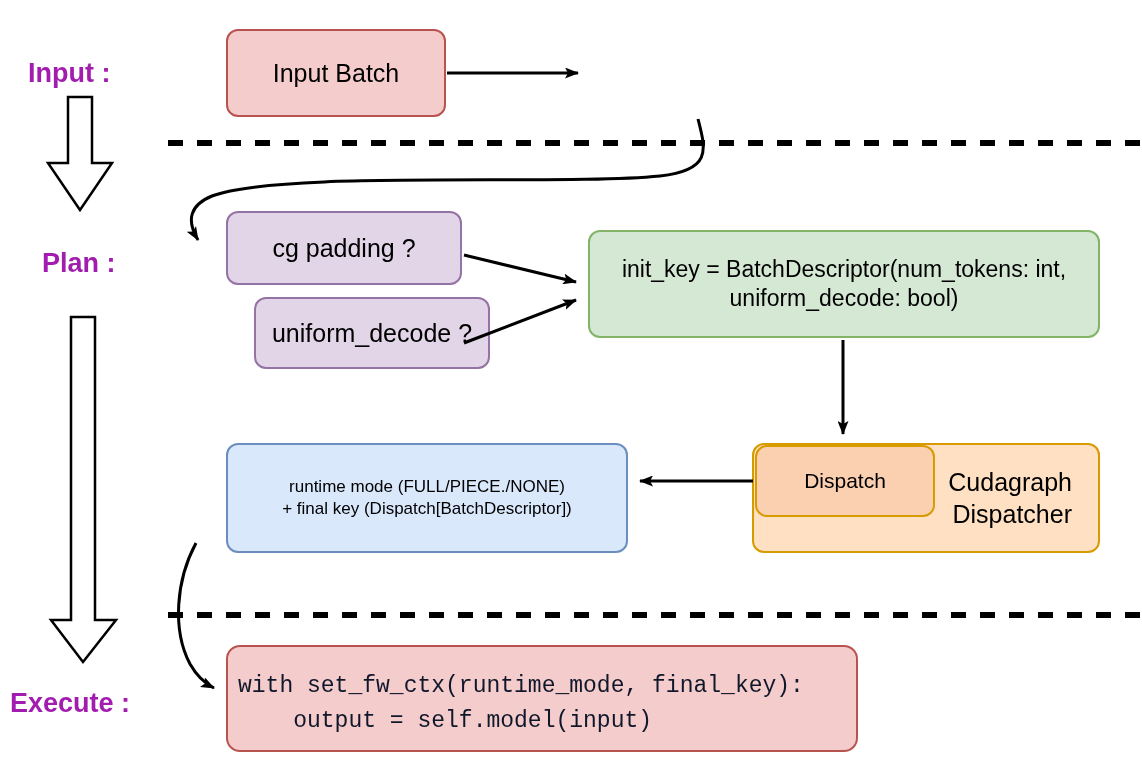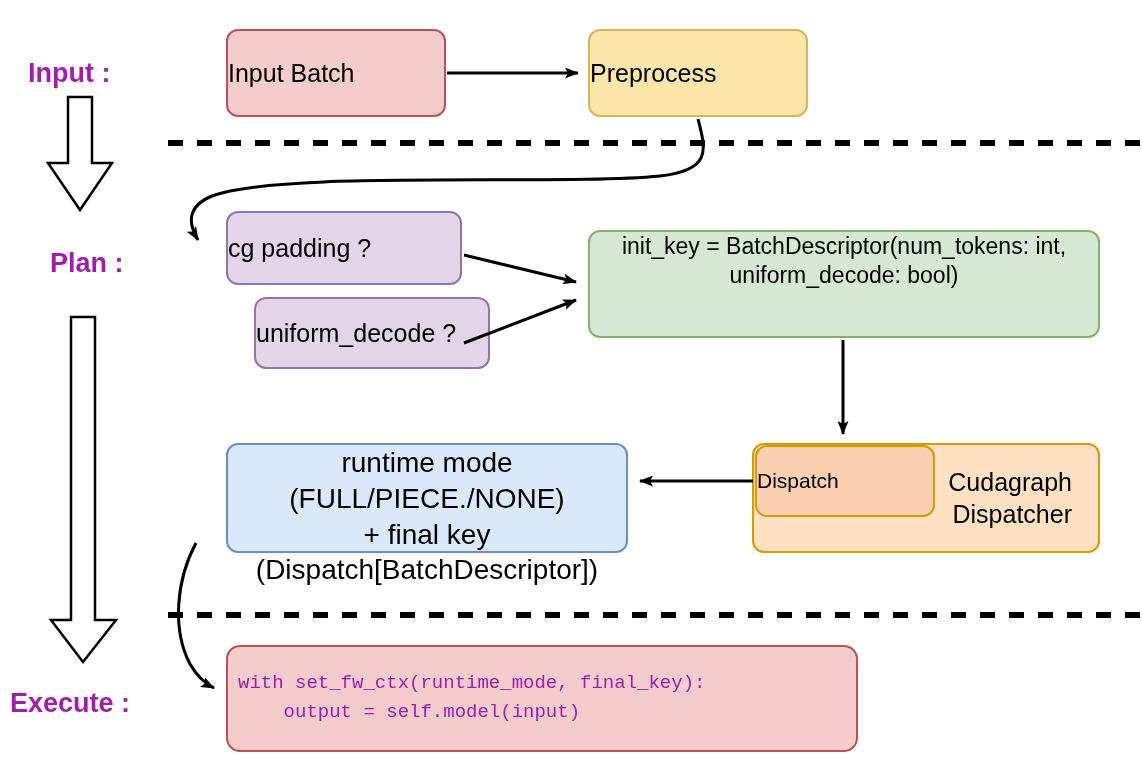--- a/index.html
+++ b/index.html
@@ -23,7 +23,7 @@
     border-radius:12px;
     display:flex;
     align-items:center;
-    justify-content:flex-start;
+    justify-content:center;
     text-align:center;
     font-family:"Liberation Sans",sans-serif;
     color:#000;

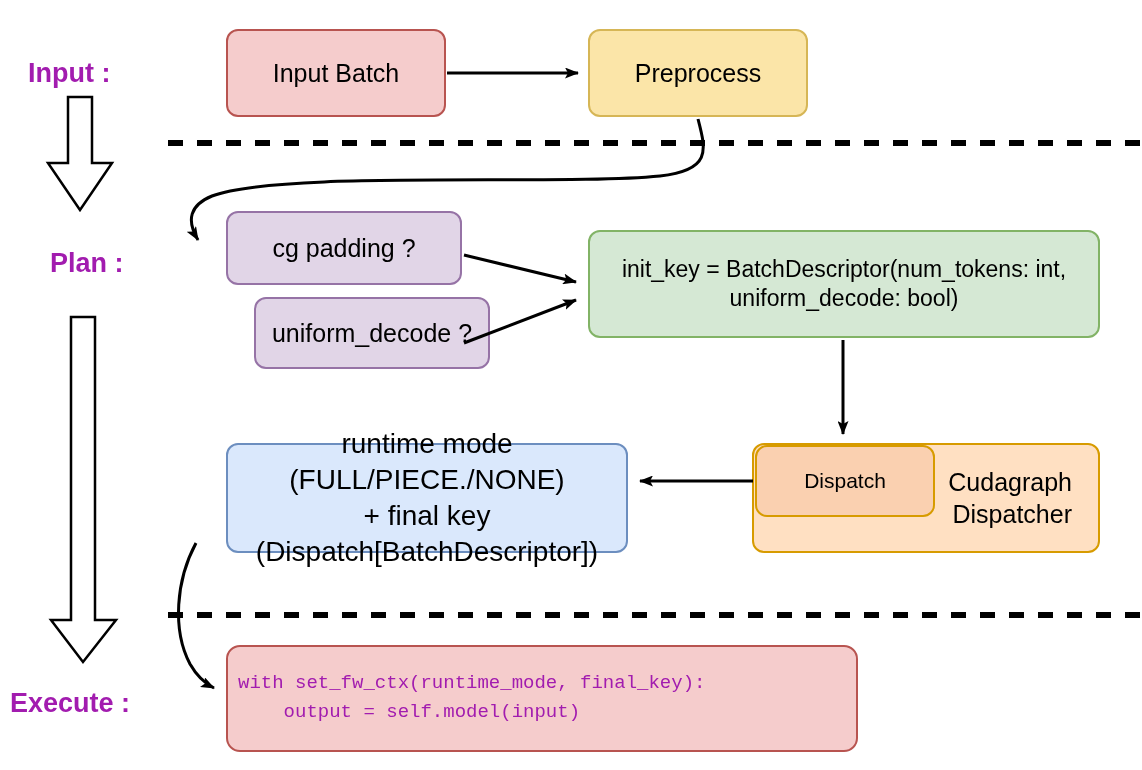--- a/index.html
+++ b/index.html
@@ -67,9 +67,6 @@
     <span>Input Batch</span>
   </div>
 
-  <div class="node n-yellow" style="left:588px;top:29px;width:220px;height:88px;font-size:25px;">
-    <span>Preprocess</span>
-  </div>
 
   <div class="node n-purple" style="left:226px;top:211px;width:236px;height:74px;font-size:25px;">
     <span>cg padding ?</span>

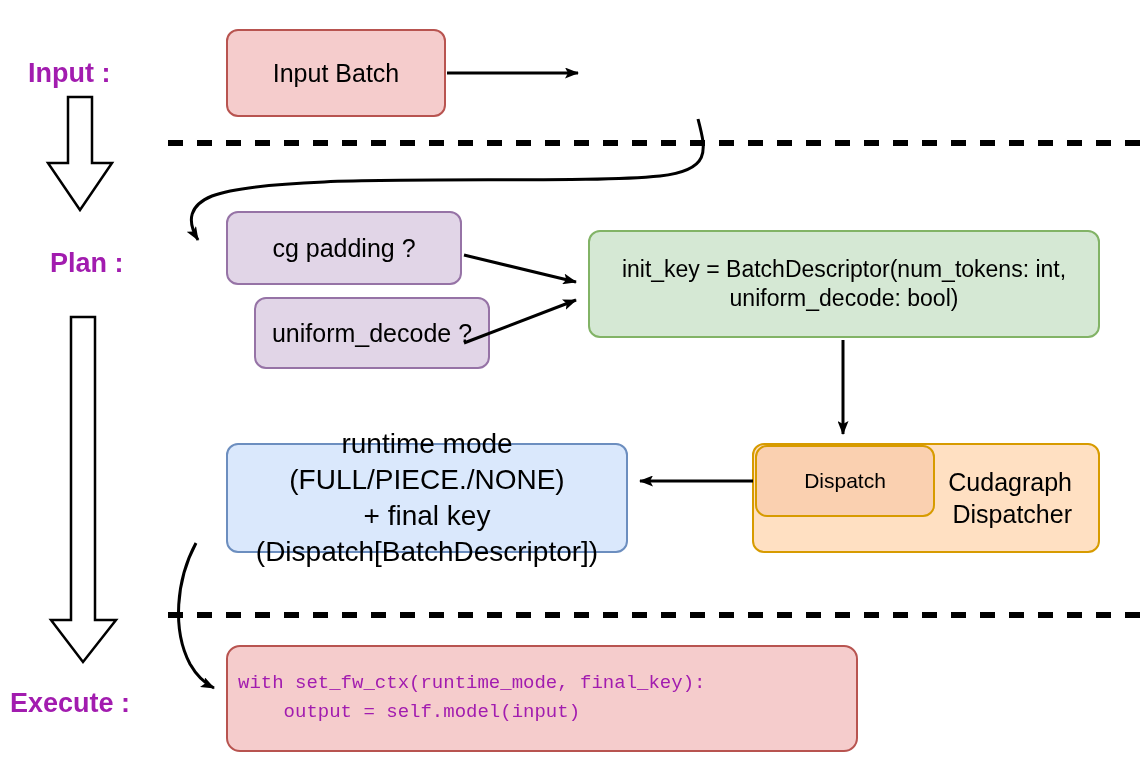--- a/index.html
+++ b/index.html
@@ -60,7 +60,7 @@
 <div id="stage">
 
   <div class="stage-label" style="left:28px;top:42px;">Input :</div>
-  <div class="stage-label" style="left:50px;top:232px;">Plan :</div>
+  <div class="stage-label" style="left:42px;top:232px;">Plan :</div>
   <div class="stage-label" style="left:10px;top:672px;">Execute :</div>
 
   <div class="node n-red" style="left:226px;top:29px;width:220px;height:88px;font-size:25px;">

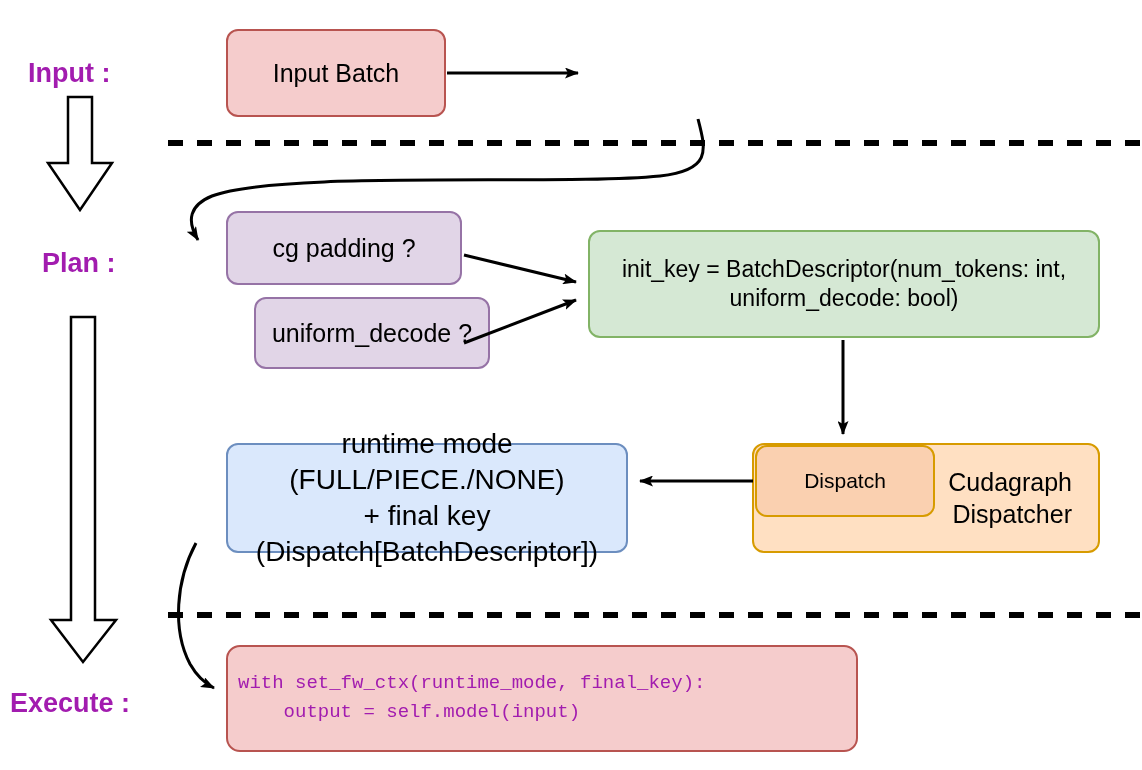--- a/index.html
+++ b/index.html
@@ -90,7 +90,7 @@
     <span>Dispatch</span>
   </div>
 
-  <div class="node n-blue" style="left:226px;top:443px;width:402px;height:110px;font-size:28px;flex-direction:column;">
+  <div class="node n-blue" style="left:226px;top:443px;width:402px;height:110px;font-size:17px;flex-direction:column;">
     <span>runtime mode (FULL/PIECE./NONE)</span>
     <span>+ final key (Dispatch[BatchDescriptor])</span>
   </div>

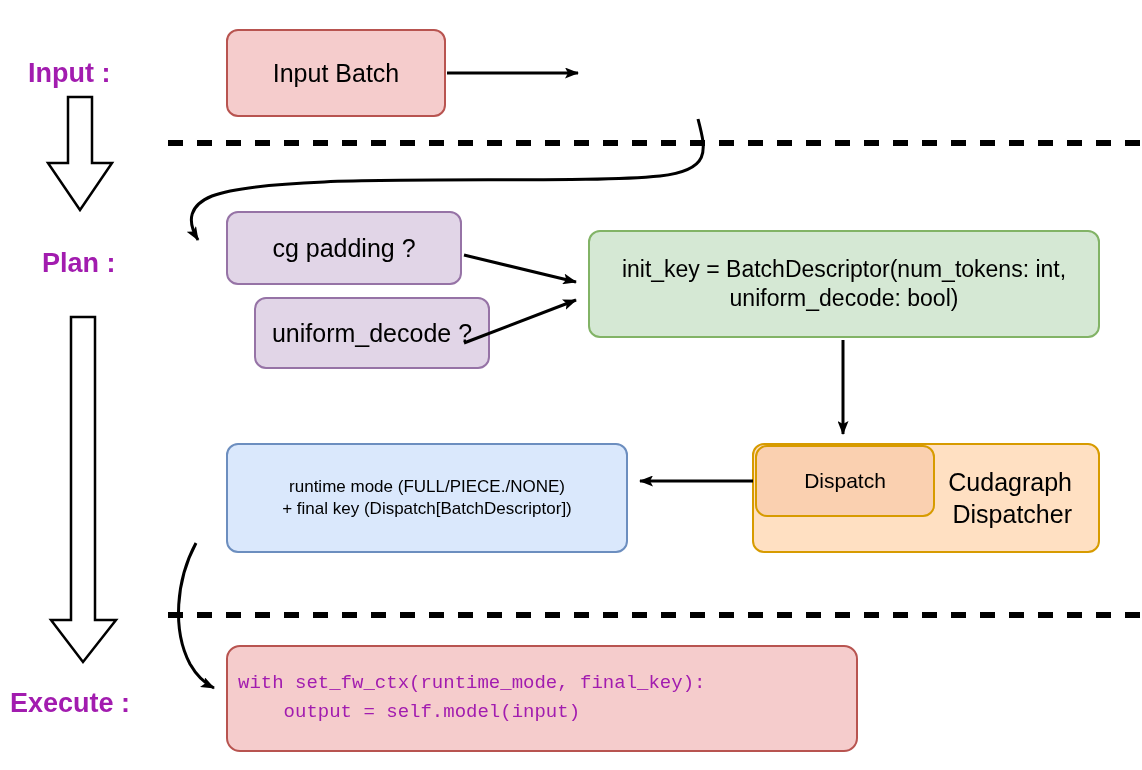--- a/index.html
+++ b/index.html
@@ -44,8 +44,8 @@
     background:#f5cccc;
     border:2px solid #b85450;
     font-family:"Liberation Mono","DejaVu Sans Mono",monospace;
-    font-size:19px;
-    color:#a21caf;
+    font-size:23px;
+    color:#0f172a;
     line-height:1.5;
     padding:22px 0 22px 10px;
     white-space:pre;

